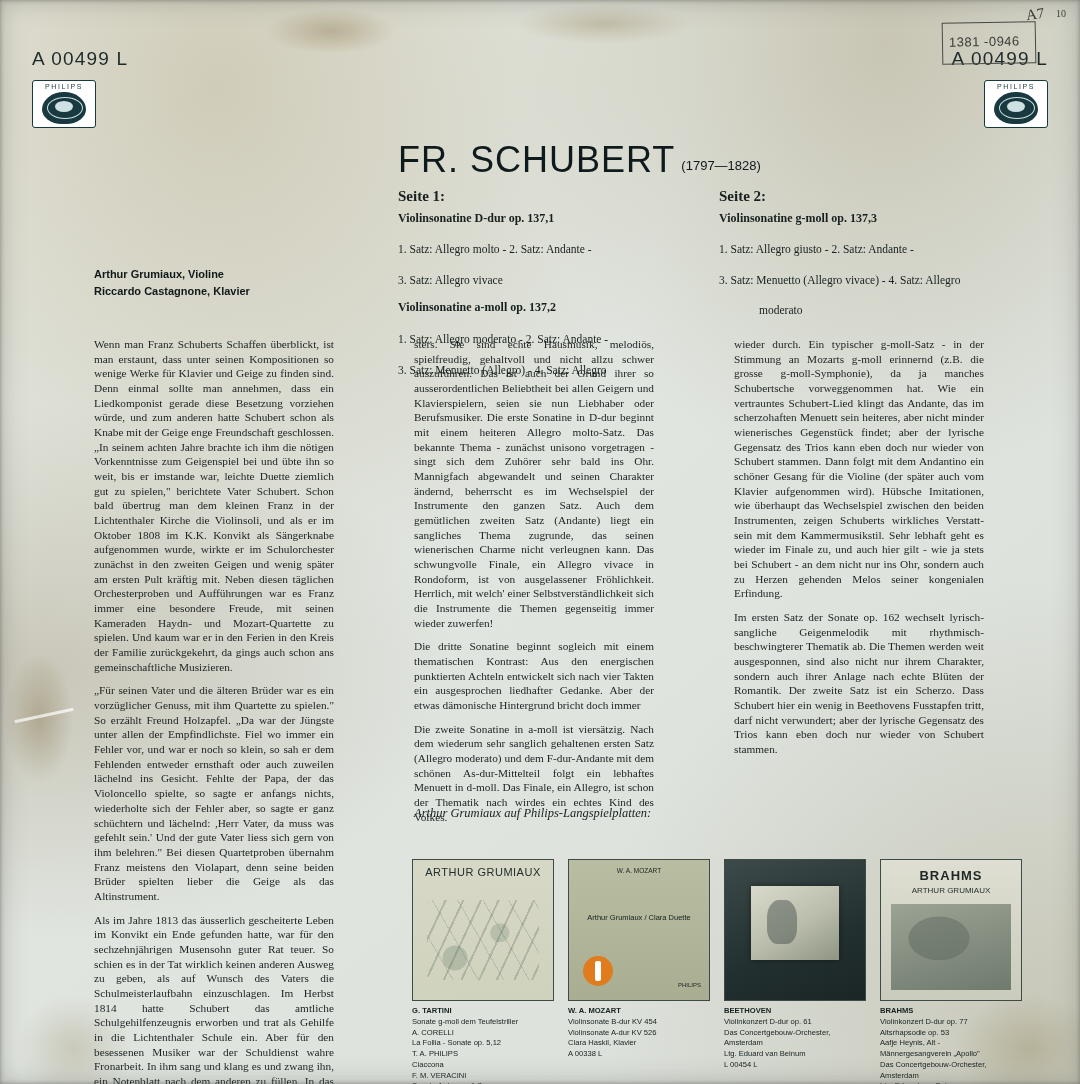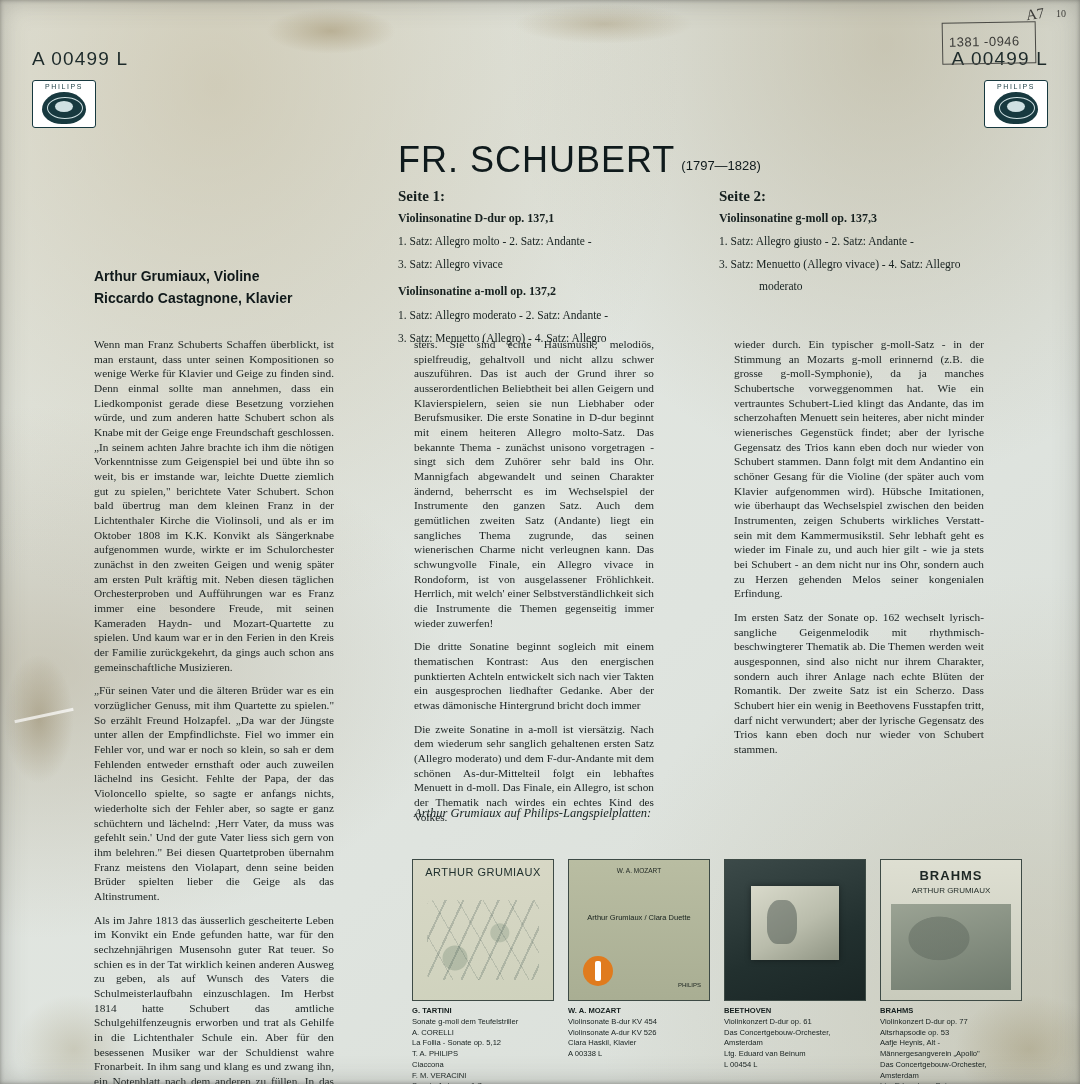--- a/index.html
+++ b/index.html
@@ -166,7 +166,7 @@
   .side.s2 { left: 705px; top: 172px; width: 300px; }
   .side .side-label { font-weight: bold; font-size: 15px; }
   .side .work { font-weight: bold; font-size: 12px; margin-top: 2px; }
-  .side .mv { margin-top: 6px; }
+  .side .mv { margin-top: 14px; }
   .side .group { margin-bottom: 11px; }
   .side .indent { padding-left: 40px; }
 

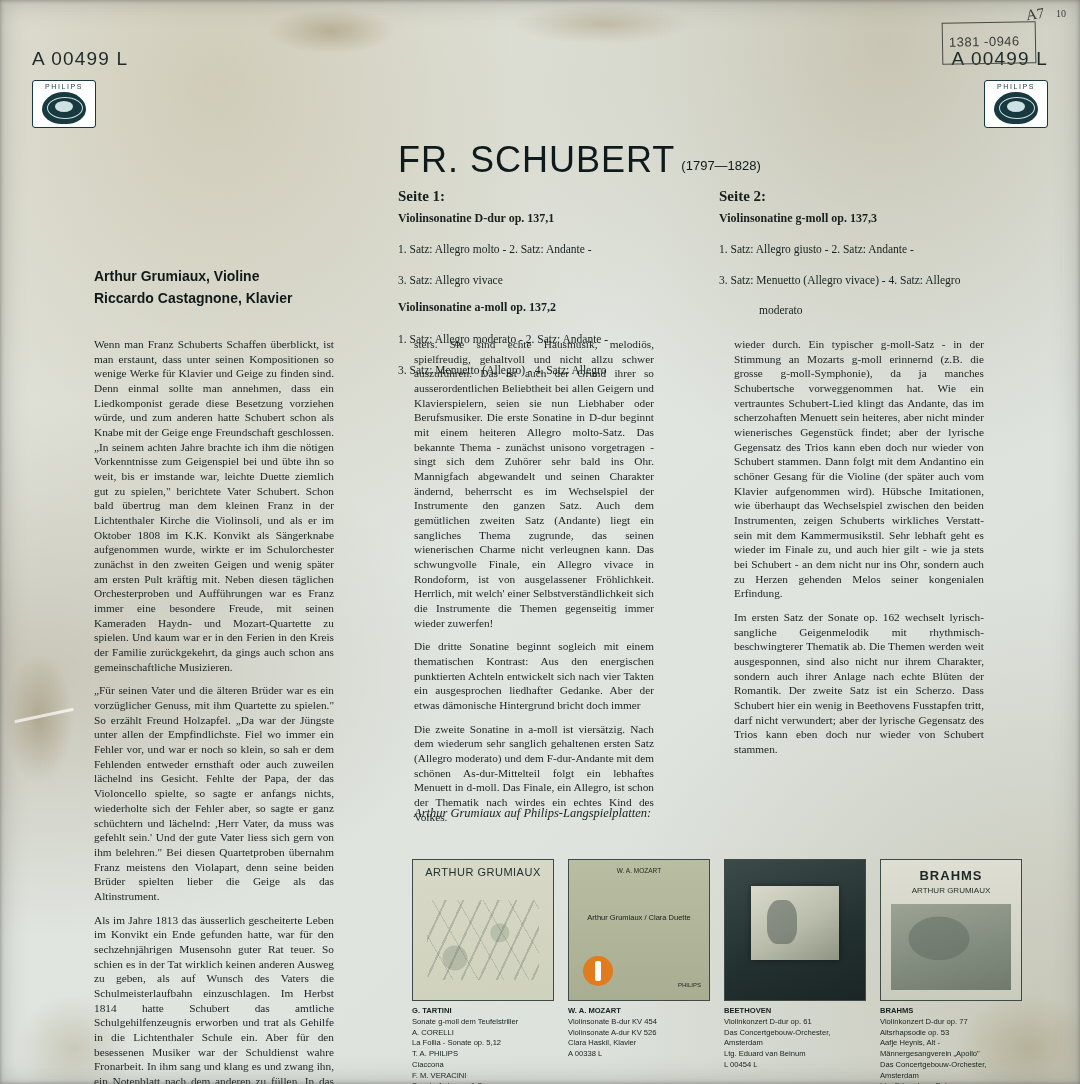--- a/index.html
+++ b/index.html
@@ -176,7 +176,7 @@
     left: 80px;
     top: 252px;
     font-family: "Liberation Sans", sans-serif;
-    font-size: 14px;
+    font-size: 11px;
     color: #10191a;
     line-height: 1.55;
   }

